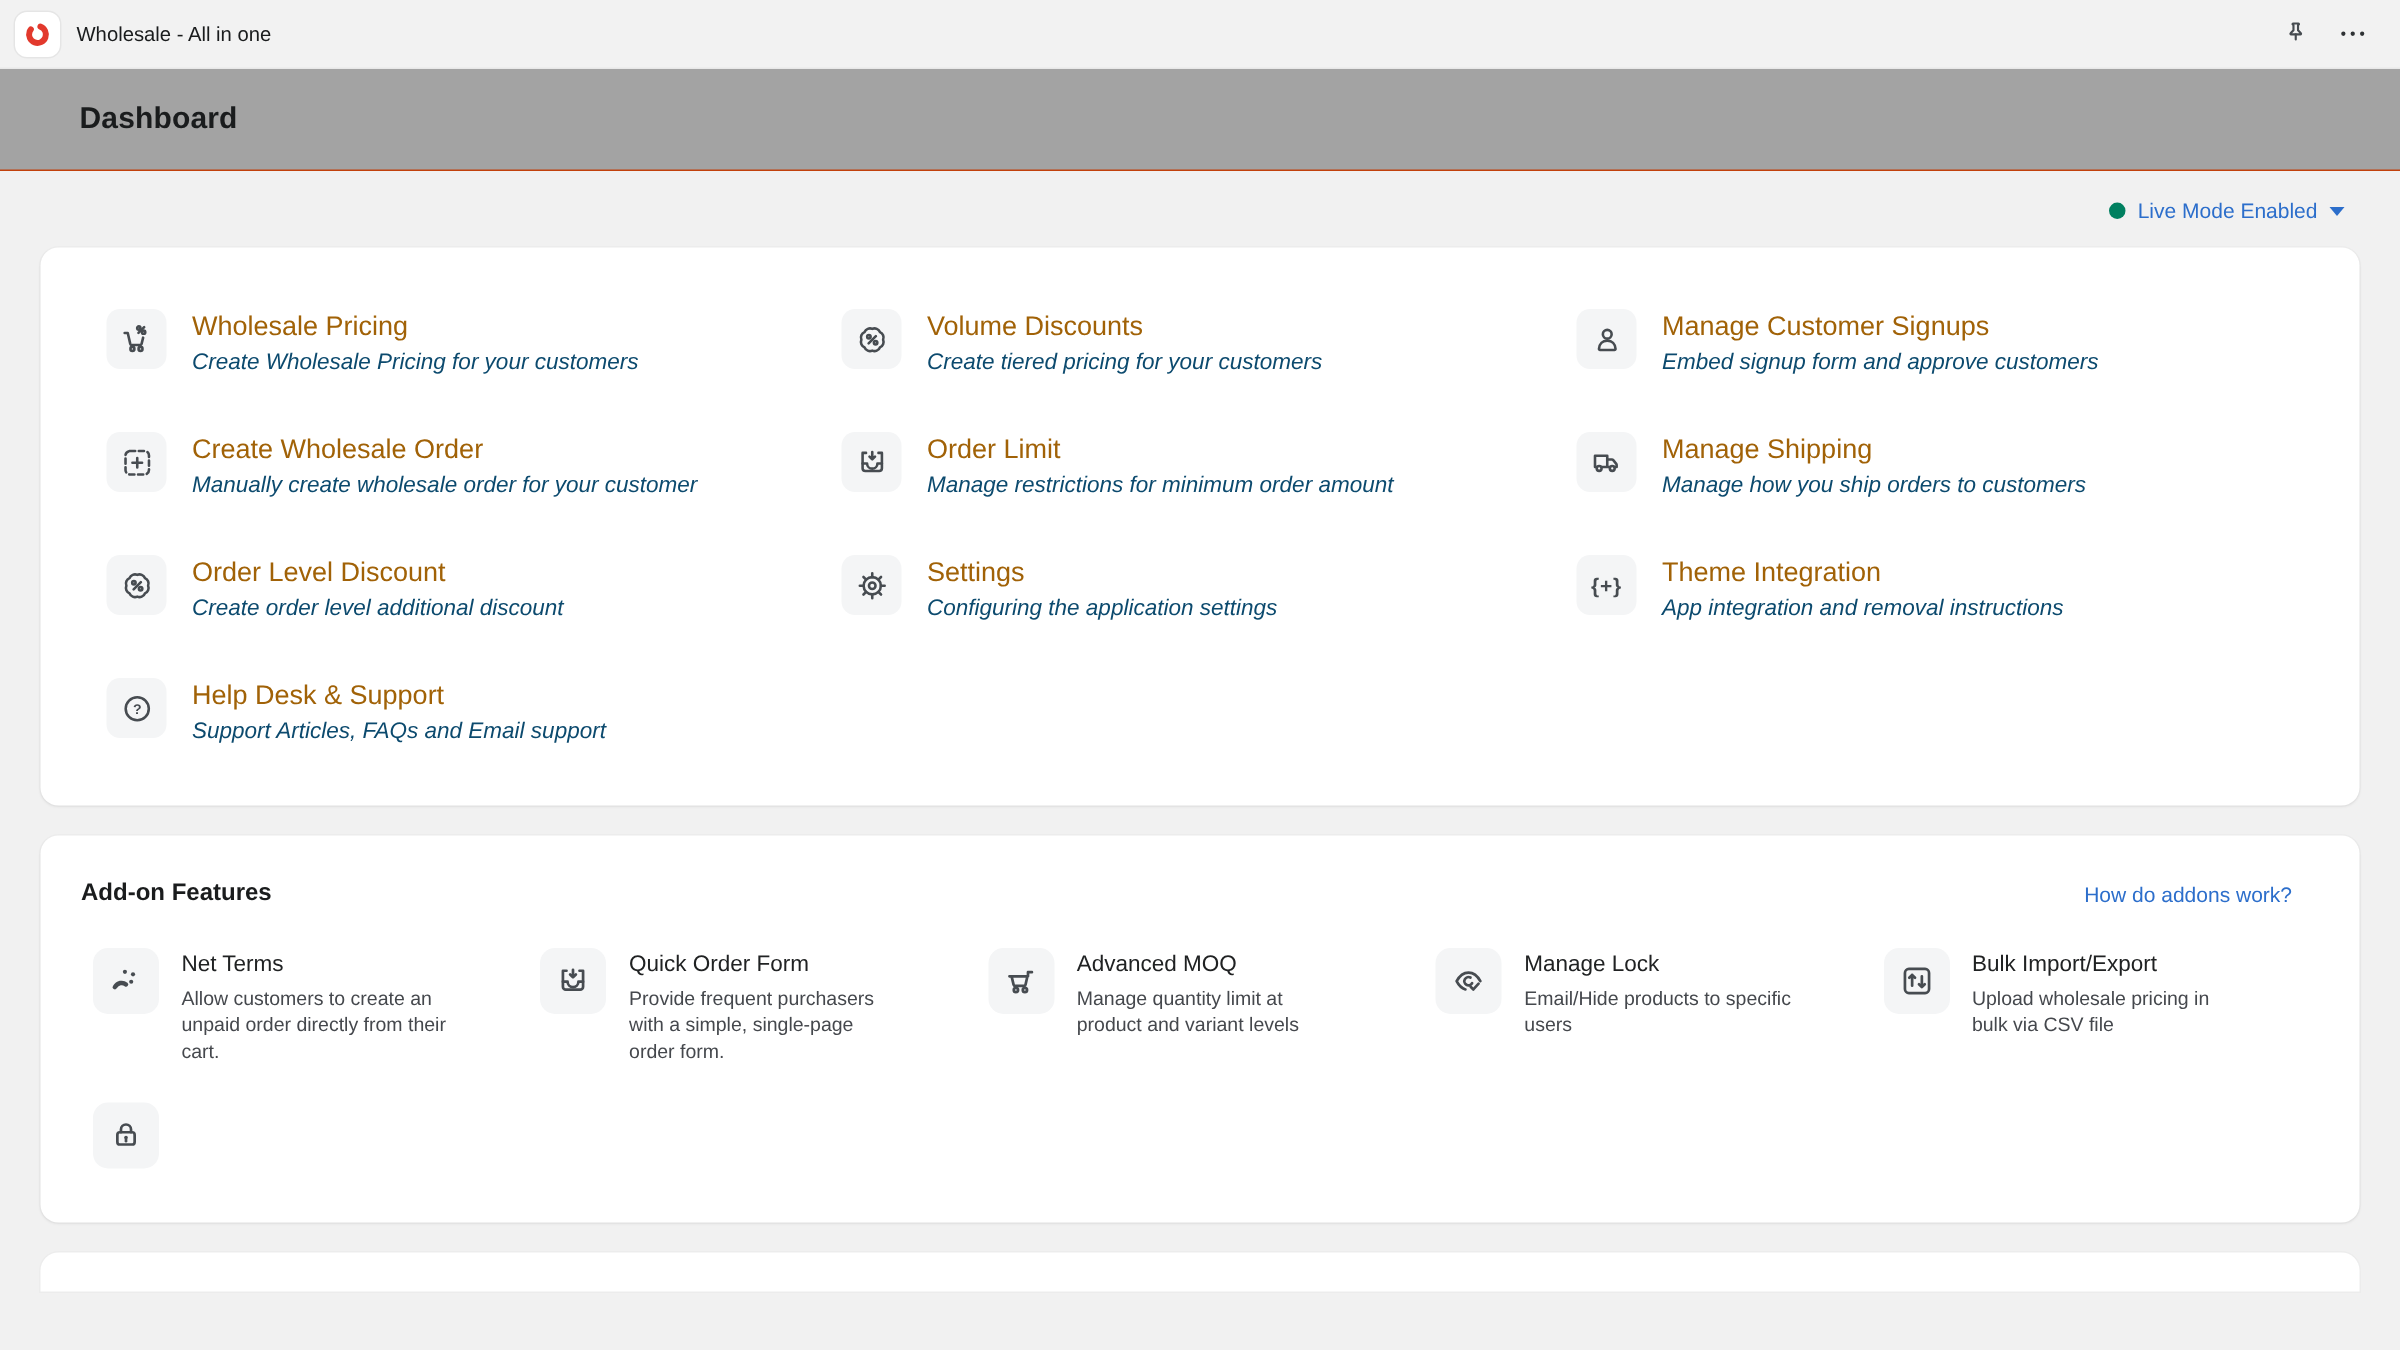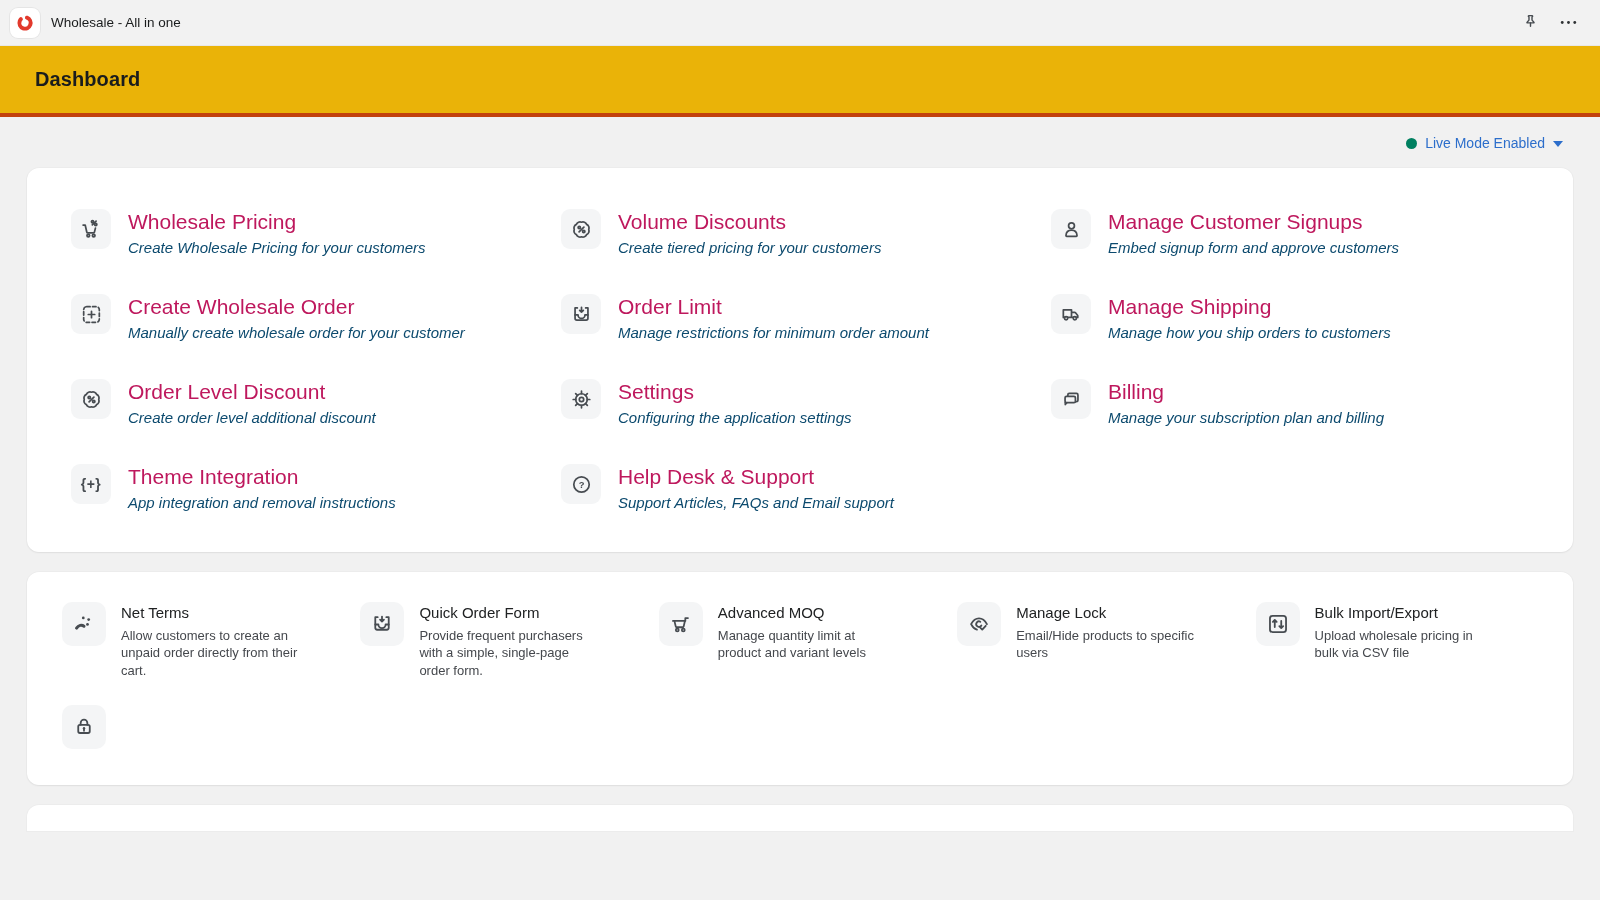--- a/index.html
+++ b/index.html
@@ -35,7 +35,7 @@
     border-radius: 6px; cursor: pointer;
   }
   
-  .page-head { padding: 22px 0 22px 35px; border-bottom: 4px solid #c2410c; background: #eab308; }
+  .page-head { padding: 22px 0 22px 53px; border-bottom: 1px solid #c2410c; background: #a3a3a3; }
   .page-title { font-size: 20px; font-weight: 600; color: #1a1c1d; letter-spacing: .1px; }
   
   .content { padding: 0 27px; }

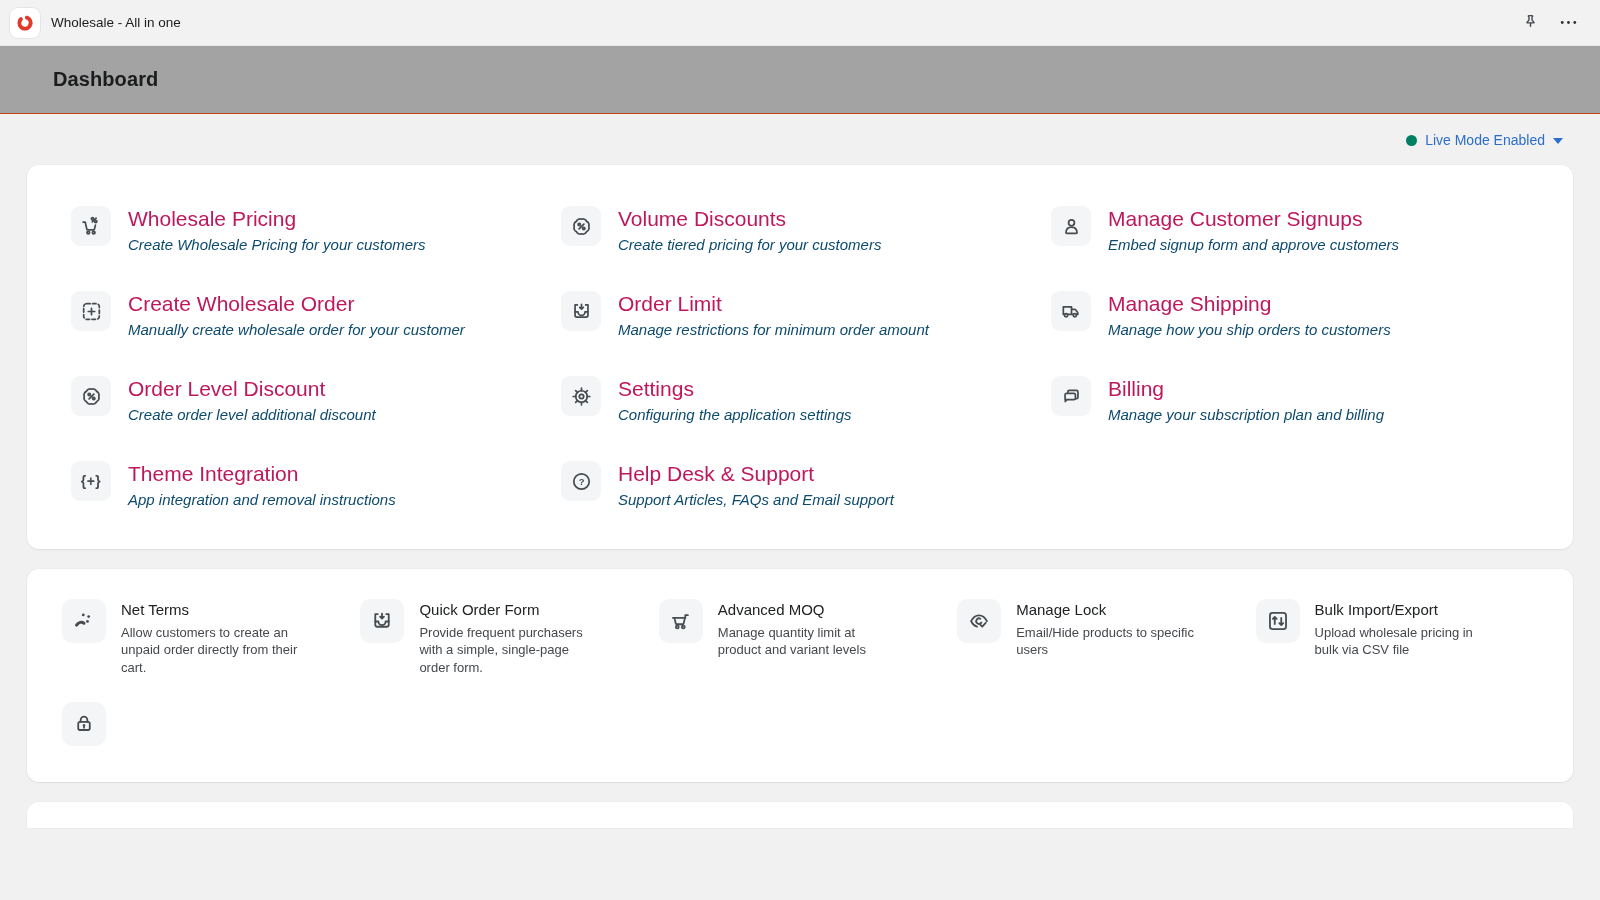--- a/index.html
+++ b/index.html
@@ -63,7 +63,7 @@
     display: flex; align-items: center; justify-content: center;
   }
   .tile svg { width: 23px; height: 23px; }
-  .ftitle { display: block; font-size: 21px; font-weight: 500; color: #be185d; margin: 1px 0 5px; }
+  .ftitle { display: block; font-size: 18px; font-weight: 500; color: #a16207; margin: 1px 0 5px; }
   .fsub   { display: block; font-size: 15px; color: #0c4a6e; font-style: italic; }
   
   .addons-card { margin-top: 20px; padding: 30px 27px 36px 27px; }

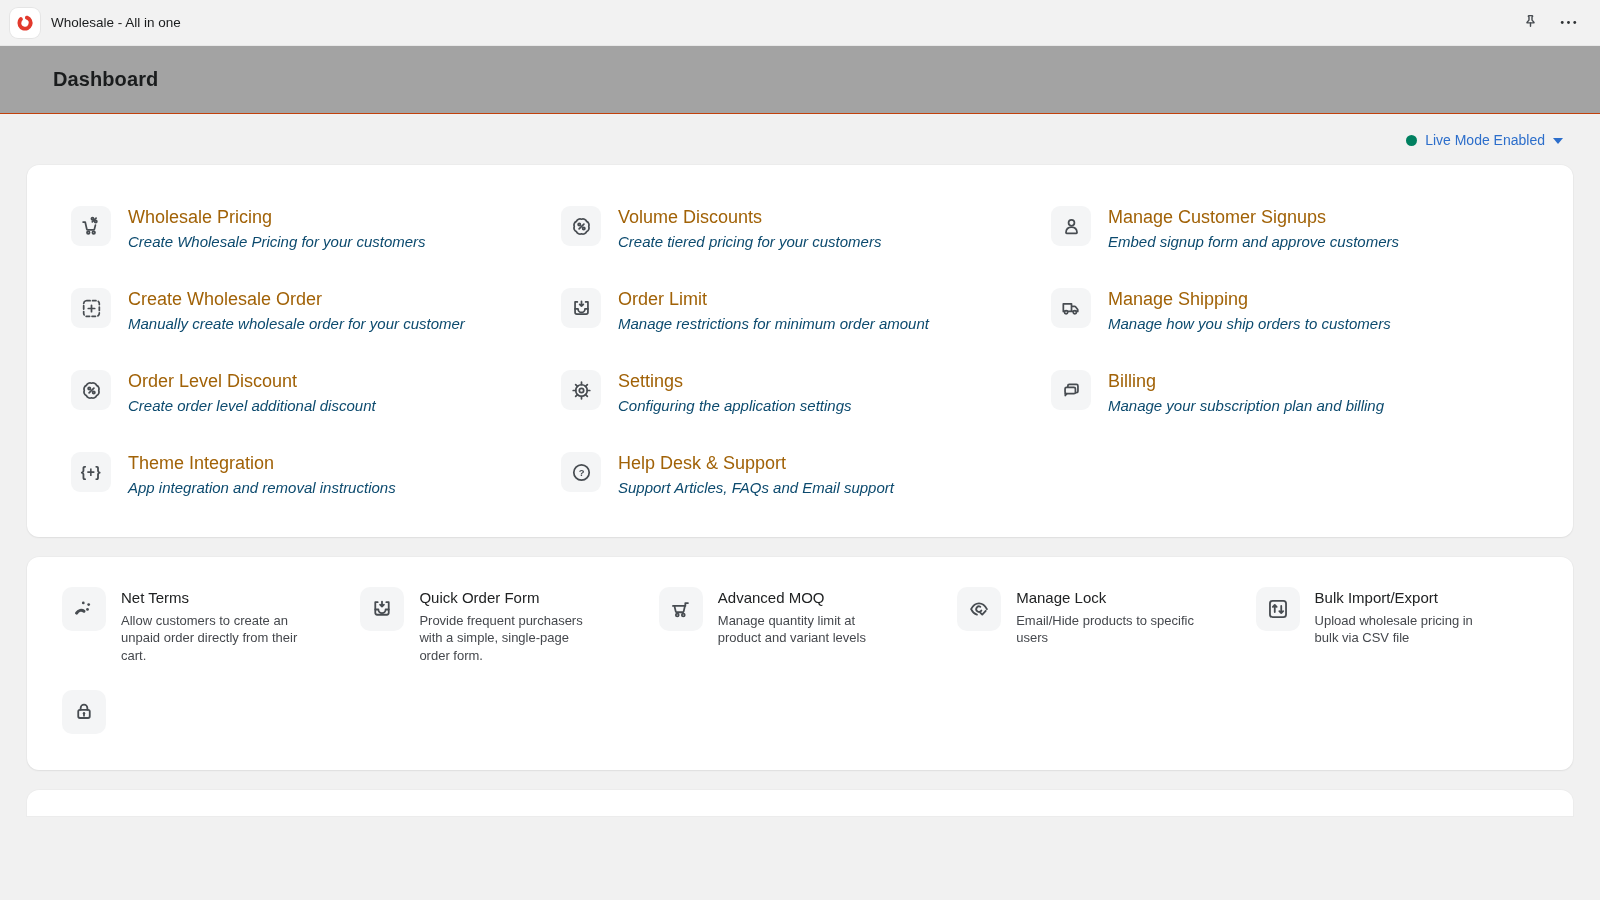--- a/index.html
+++ b/index.html
@@ -242,19 +242,6 @@
         </div>
         <div class="feature">
           <span class="tile">
-            <svg class="icon-svg" viewBox="0 0 20 20">
-              <path d="M6.8 7.2V6a1.3 1.3 0 0 1 1.3-1.3h6.2A1.3 1.3 0 0 1 15.6 6v4.6a1.3 1.3 0 0 1-1.3 1.3h-.9"></path>
-              <rect x="4.4" y="7.2" width="9" height="5.6" rx="1.3" class="cardfill" stroke="#474c51"></rect>
-              <path d="M5.9 12.8 4.6 14.4v-1.7"></path>
-            </svg>
-          </span>
-          <span class="ftext">
-            <span class="ftitle">Billing</span>
-            <span class="fsub">Manage your subscription plan and billing</span>
-          </span>
-        </div>
-        <div class="feature">
-          <span class="tile">
             <span class="brackets">{+}</span>
           </span>
           <span class="ftext">

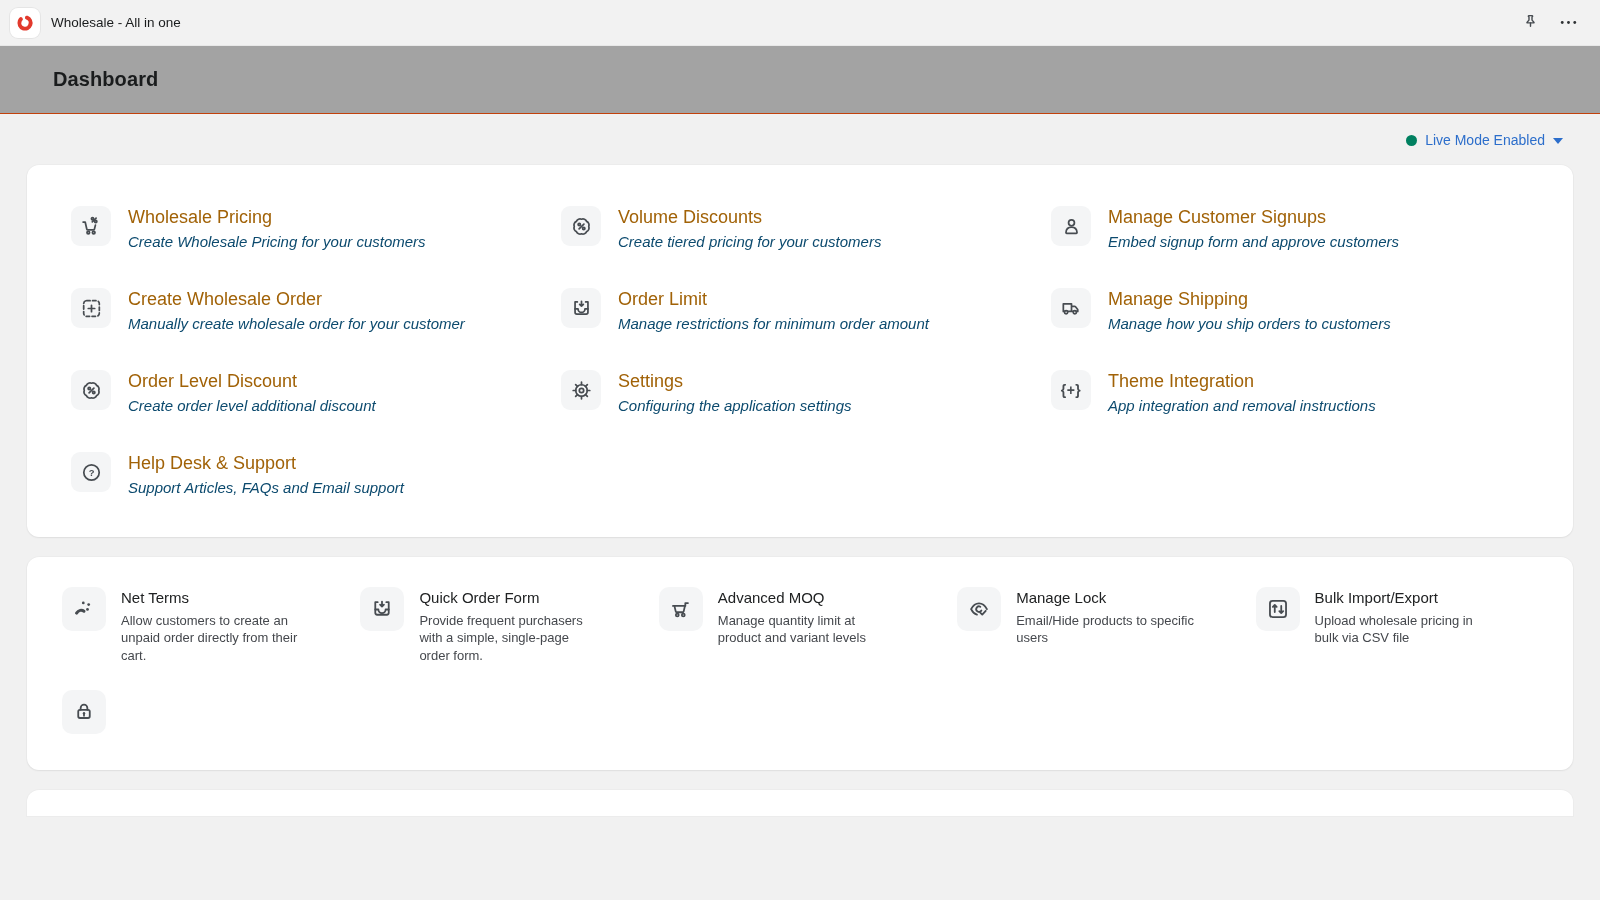--- a/index.html
+++ b/index.html
@@ -265,6 +265,10 @@
   </div>
 
   <div class="card addons-card">
+    <div class="addons-head">
+      <span class="addons-title">Add-on Features</span>
+      <span class="addons-link">How do addons work?</span>
+    </div>
     <div class="addons-grid">
 
     <div class="addon">

